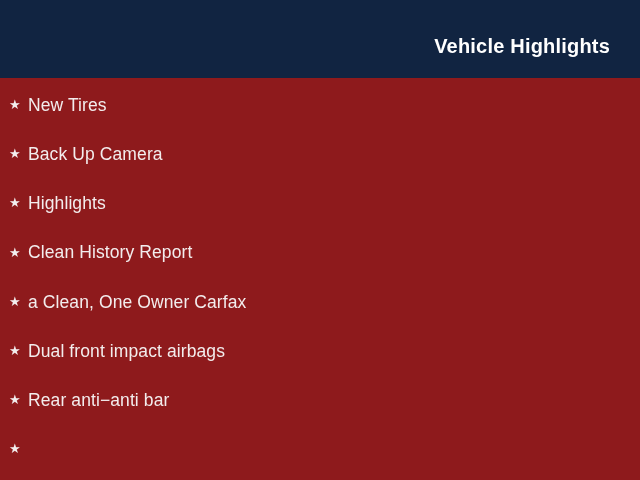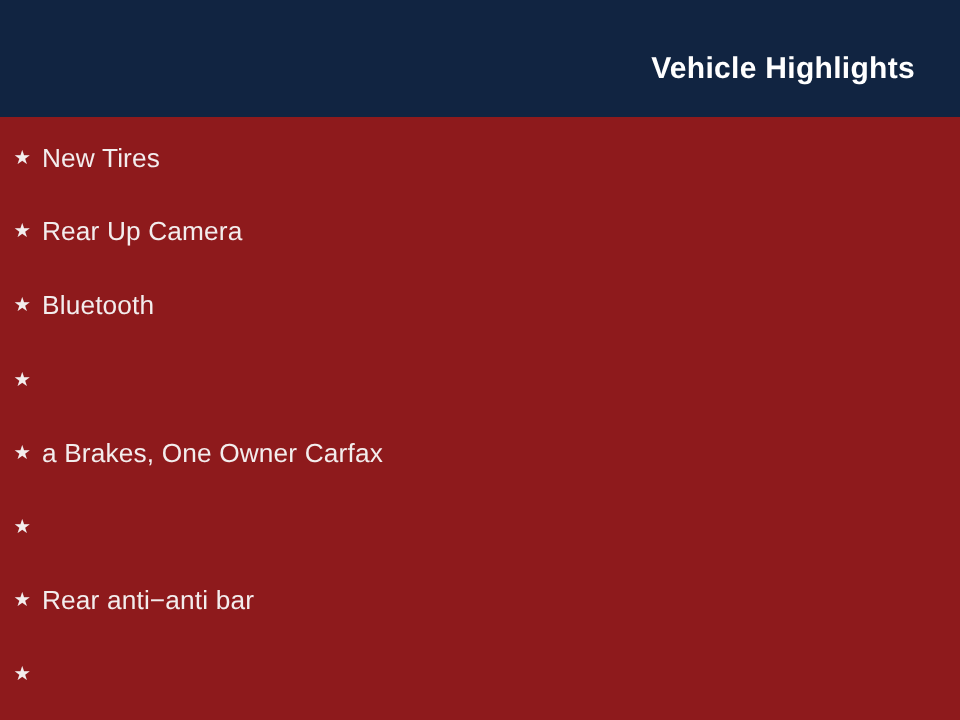--- a/index.html
+++ b/index.html
@@ -108,7 +108,7 @@
       </li>
       <li>
         <span class="bullet-star">★</span>
-        <span class="item-label">Rear Up Camera</span>
+        <span class="item-label">Back Up Camera</span>
       </li>
       <li>
         <span class="bullet-star">★</span>

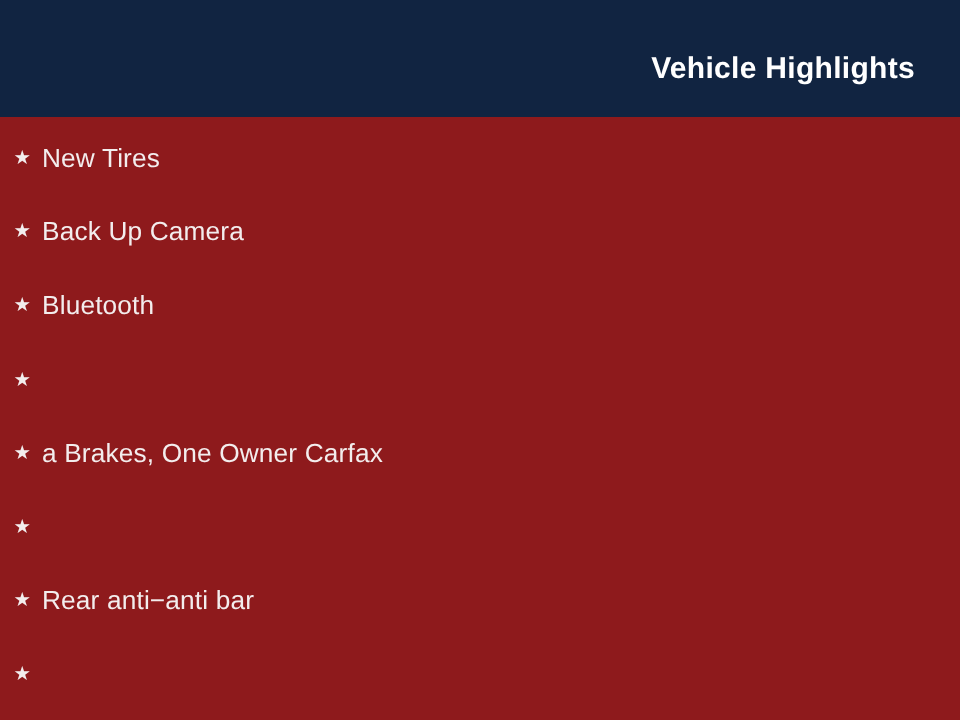--- a/index.html
+++ b/index.html
@@ -112,7 +112,7 @@
       </li>
       <li>
         <span class="bullet-star">★</span>
-        <span class="item-label">Bluetooth</span>
+        <span class="item-label">Highlights</span>
       </li>
       <li>
         <span class="bullet-star">★</span>

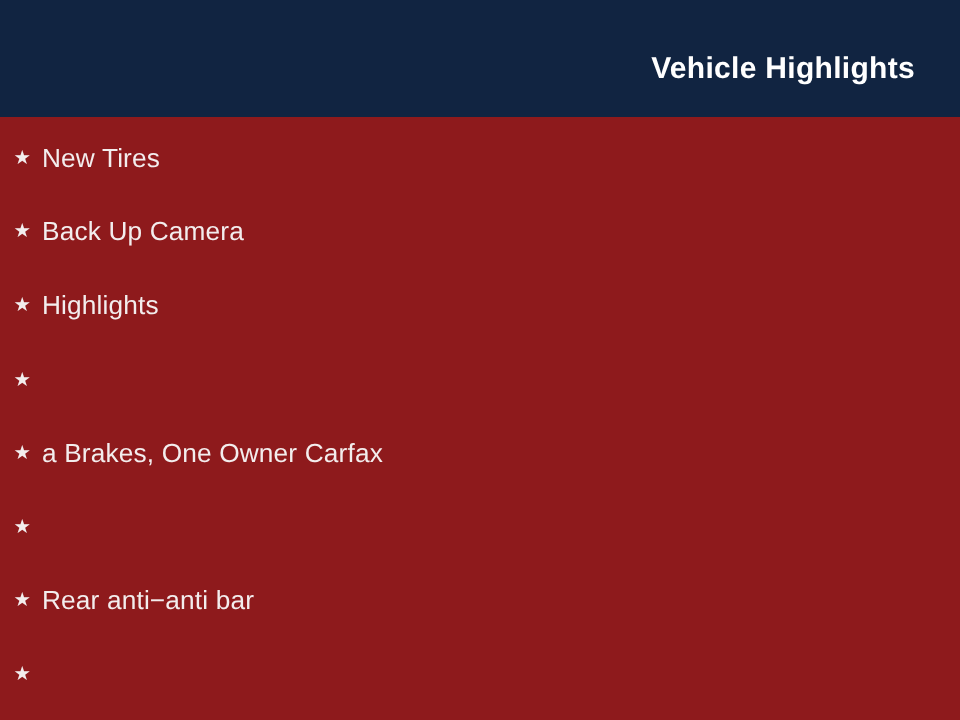--- a/index.html
+++ b/index.html
@@ -116,6 +116,7 @@
       </li>
       <li>
         <span class="bullet-star">★</span>
+        <span class="item-label">Clean History Report</span>
       </li>
       <li>
         <span class="bullet-star">★</span>

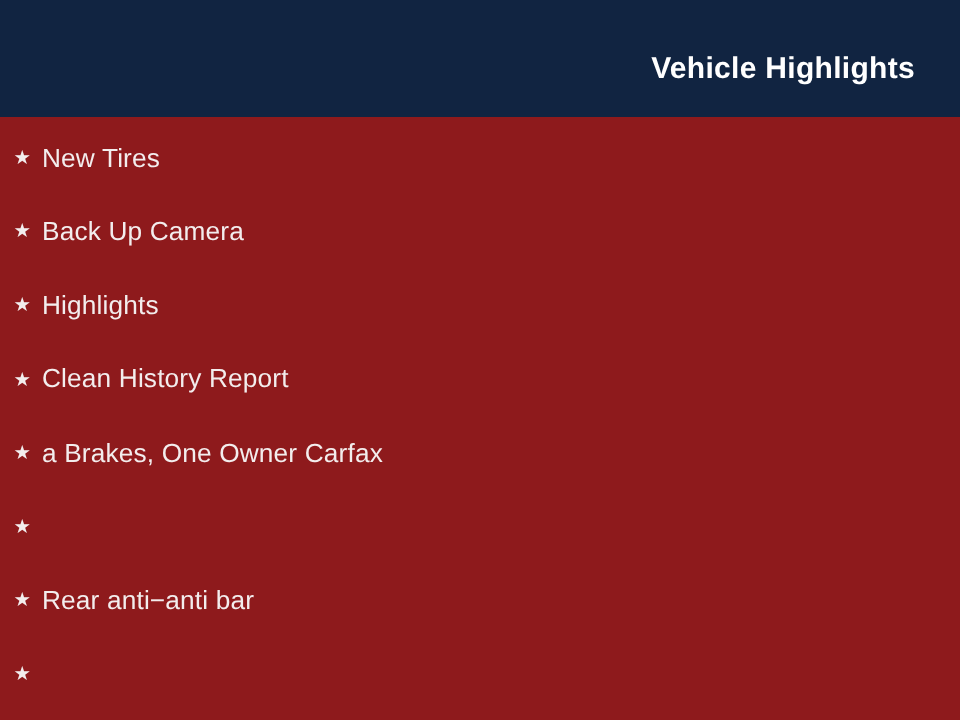--- a/index.html
+++ b/index.html
@@ -120,7 +120,7 @@
       </li>
       <li>
         <span class="bullet-star">★</span>
-        <span class="item-label">a Brakes, One Owner Carfax</span>
+        <span class="item-label">a Clean, One Owner Carfax</span>
       </li>
       <li>
         <span class="bullet-star">★</span>

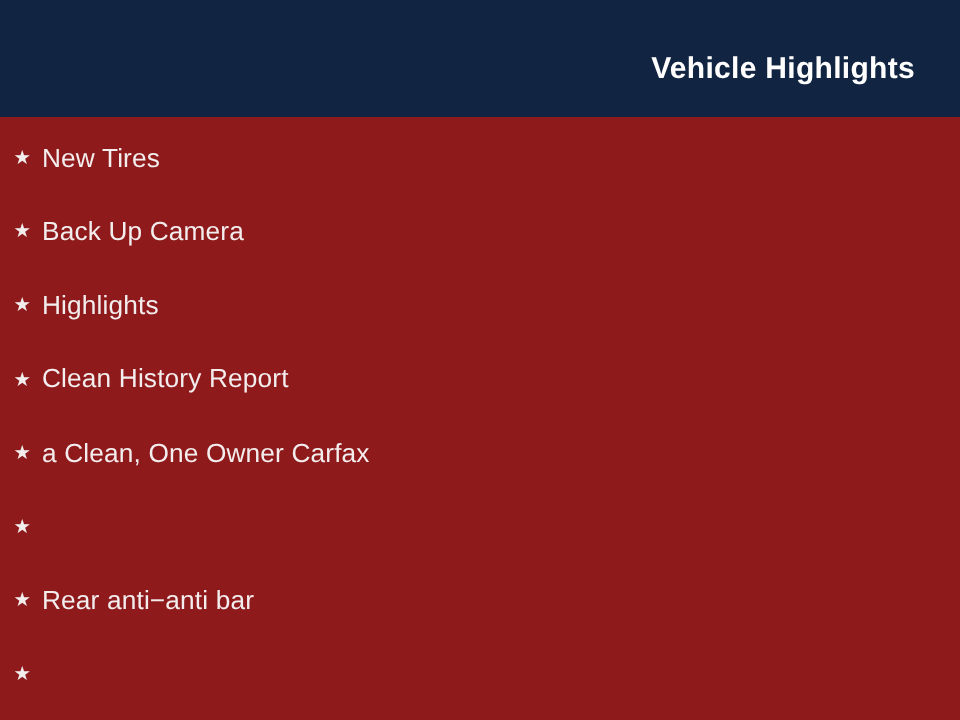--- a/index.html
+++ b/index.html
@@ -124,6 +124,7 @@
       </li>
       <li>
         <span class="bullet-star">★</span>
+        <span class="item-label">Dual front impact airbags</span>
       </li>
       <li>
         <span class="bullet-star">★</span>

